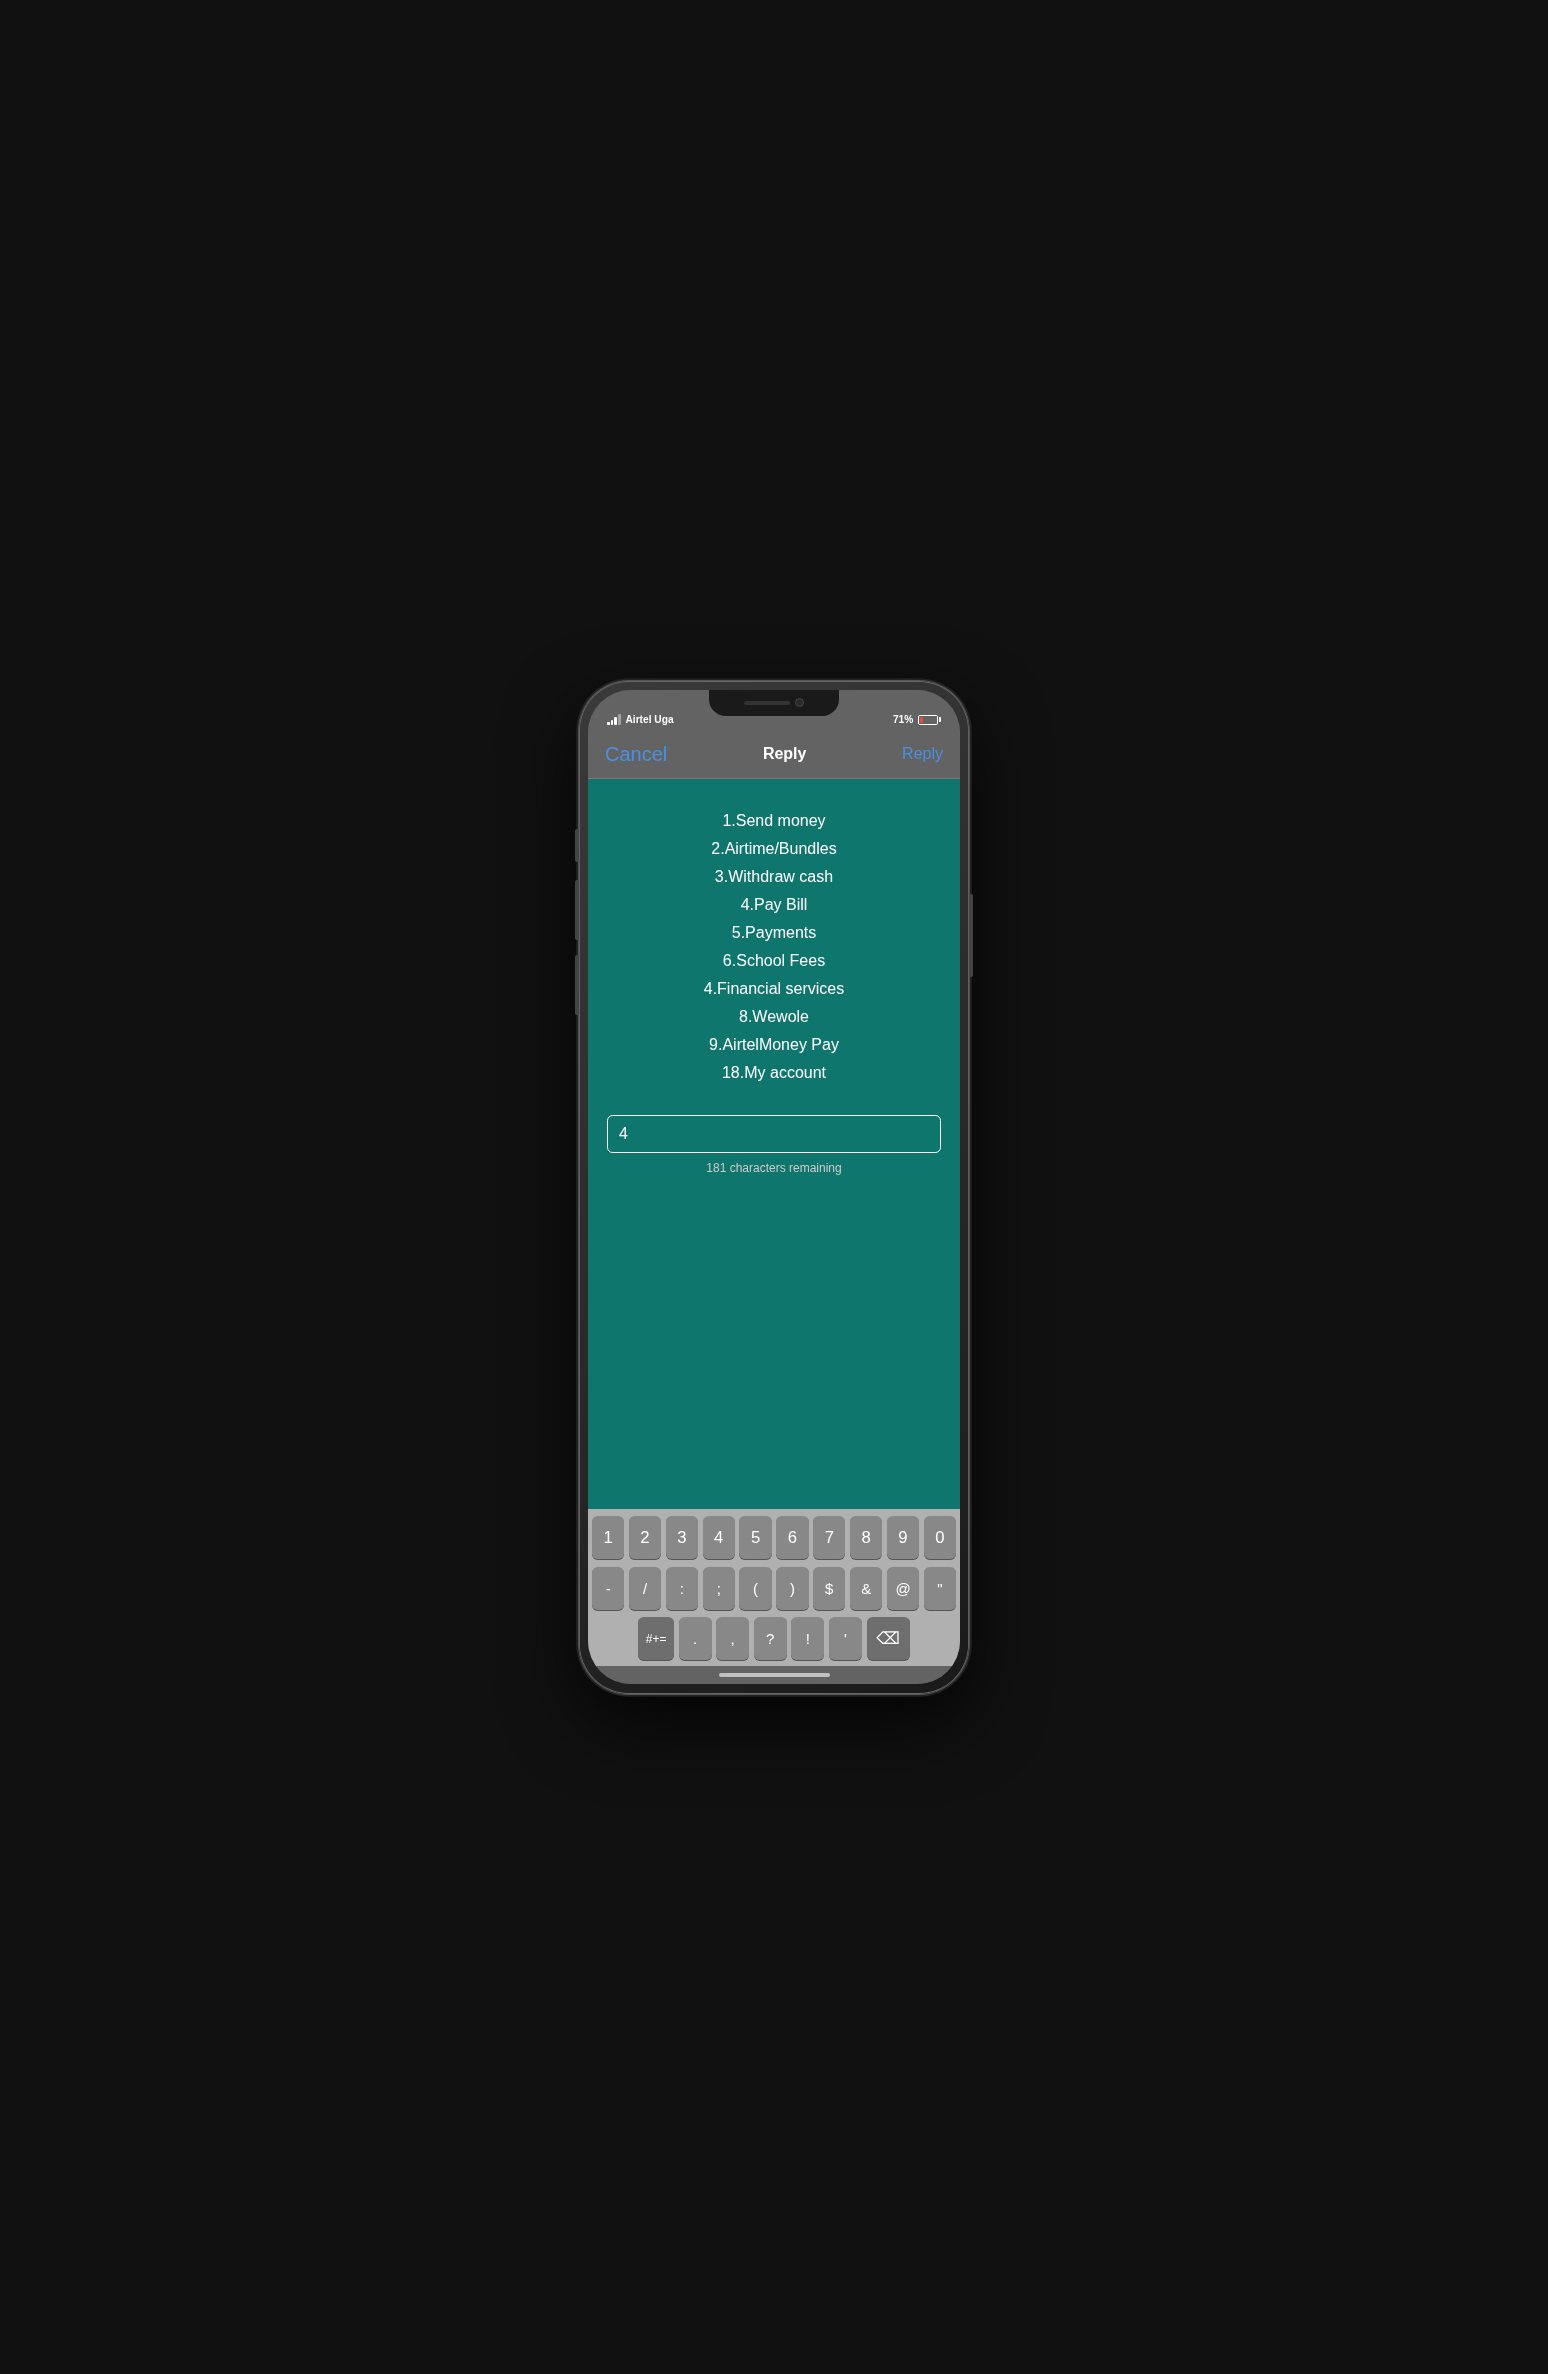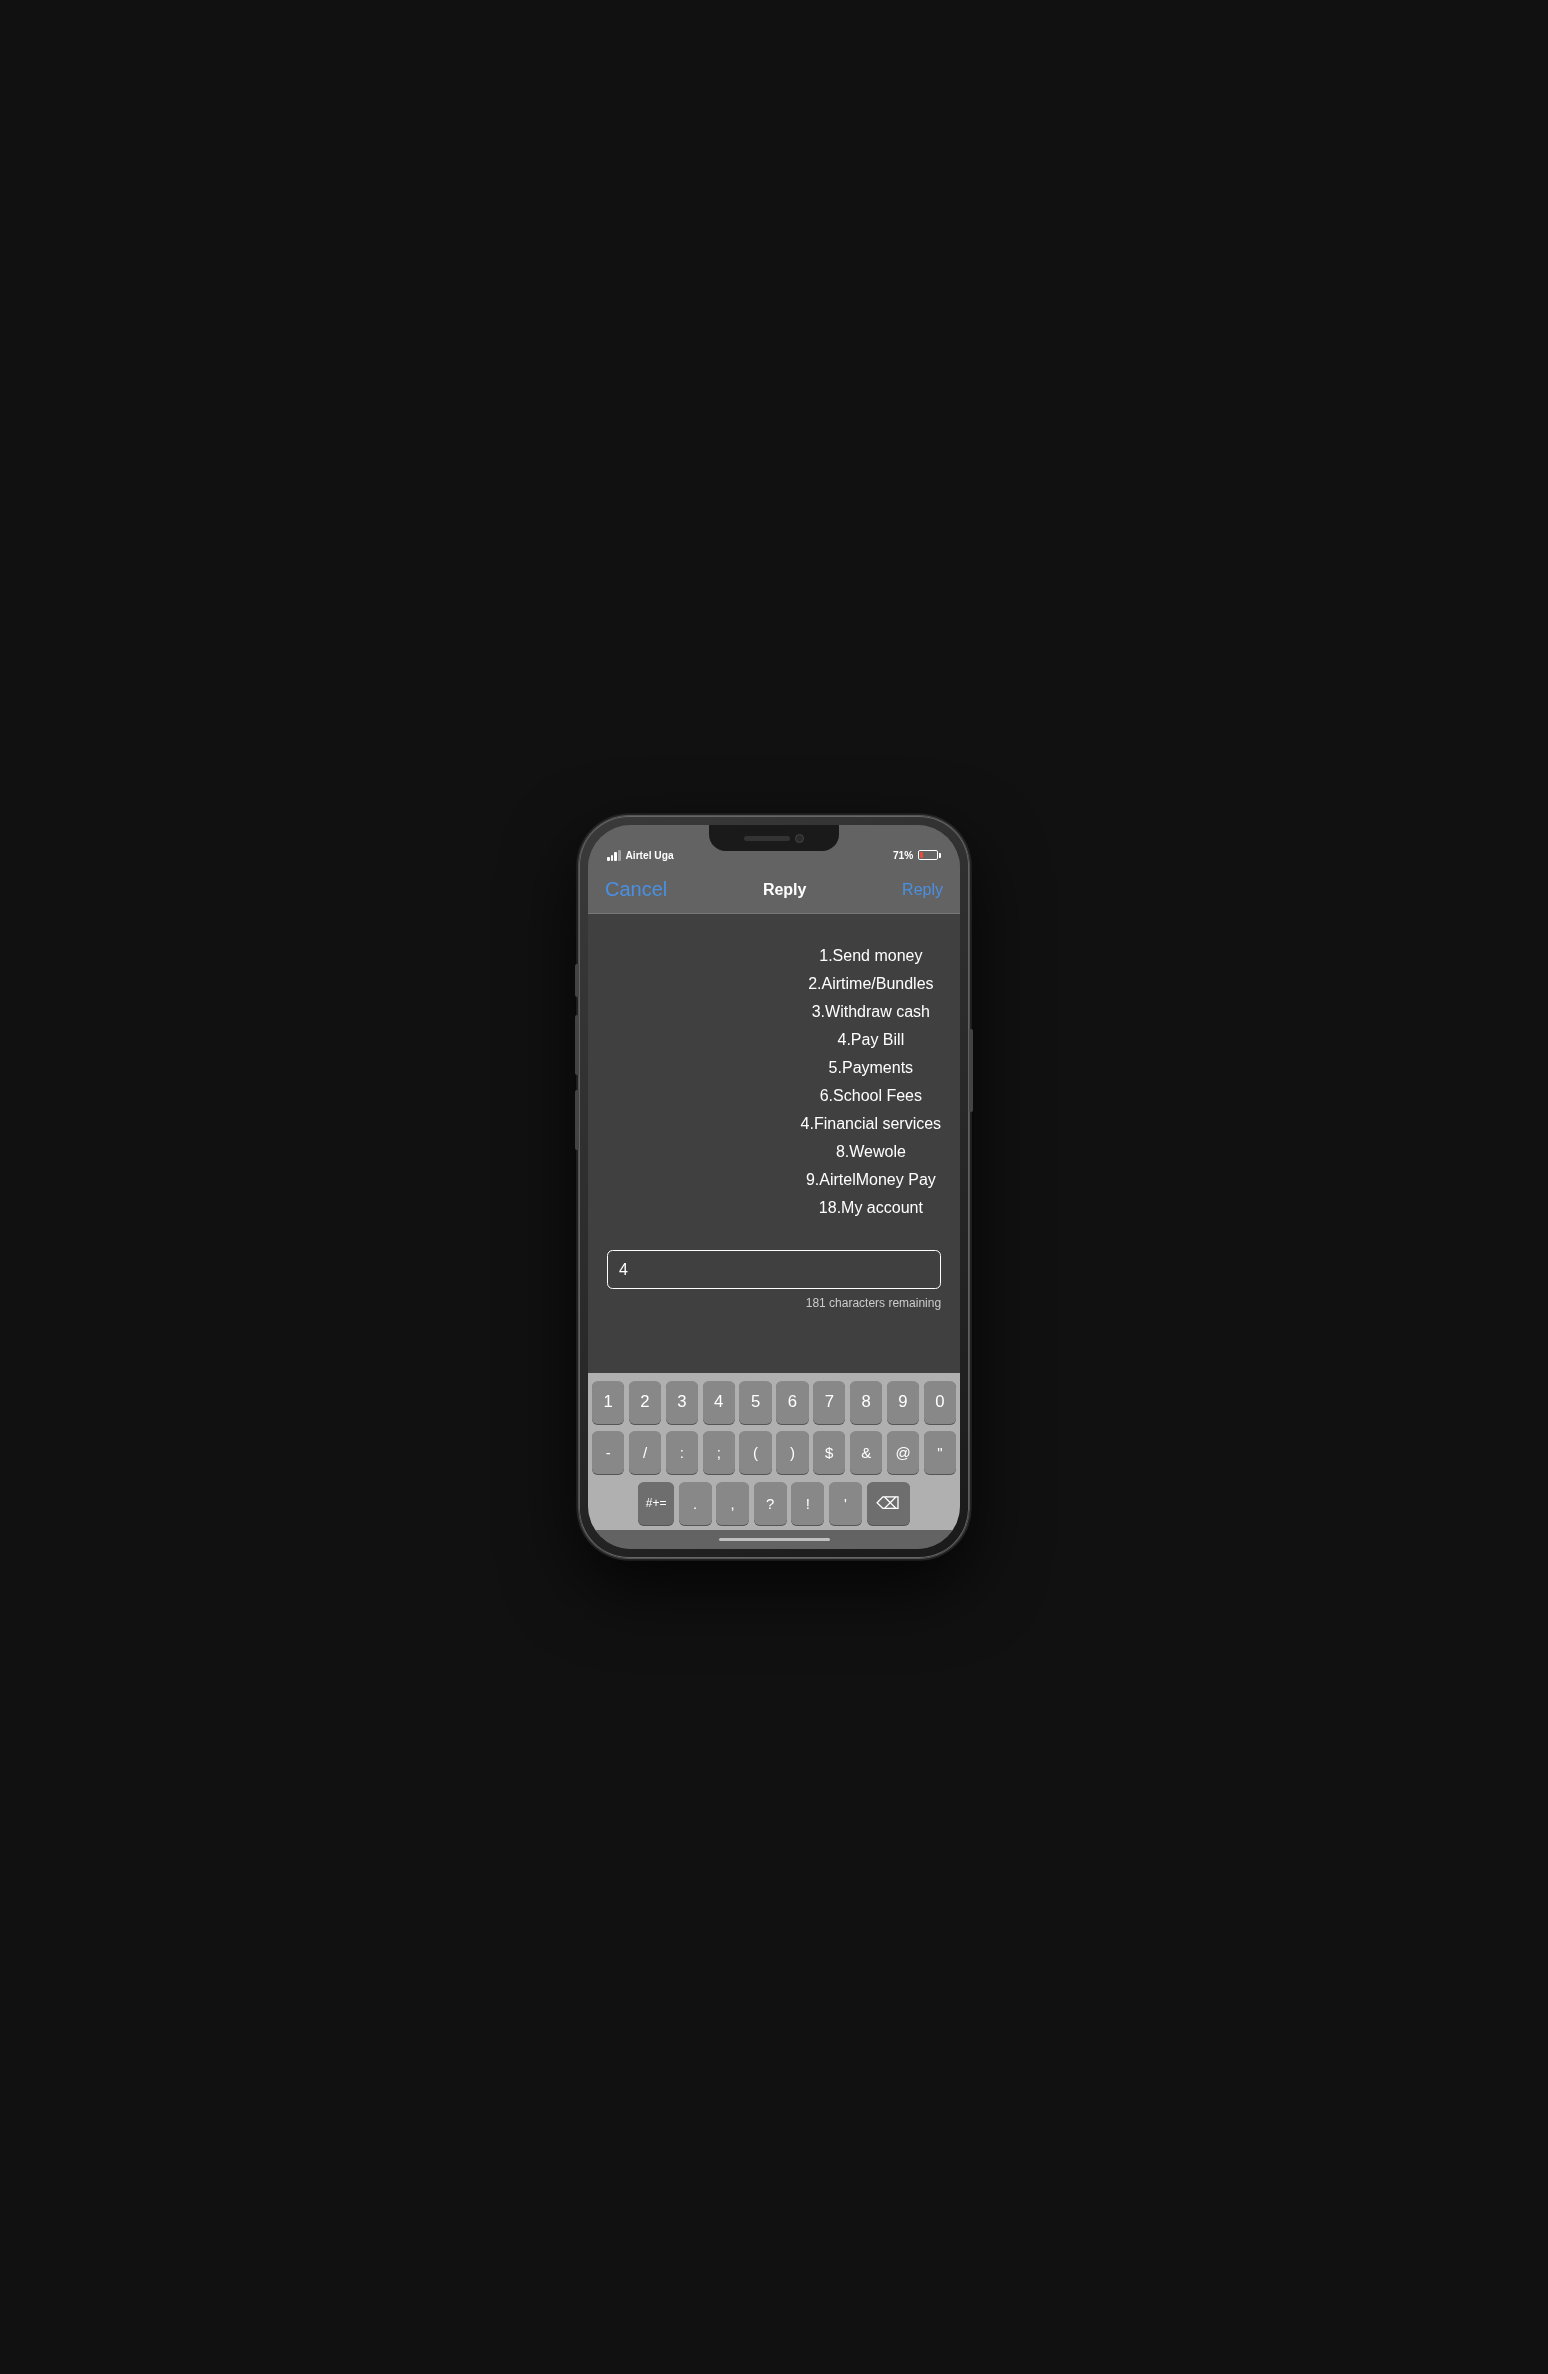--- a/index.html
+++ b/index.html
@@ -15,7 +15,7 @@
 
     .phone-outer {
       width: 390px;
-      height: 742px;
+      height: 1013px;
       background: linear-gradient(145deg, #3a3a3a, #1a1a1a);
       border-radius: 50px;
       padding: 9.3px;

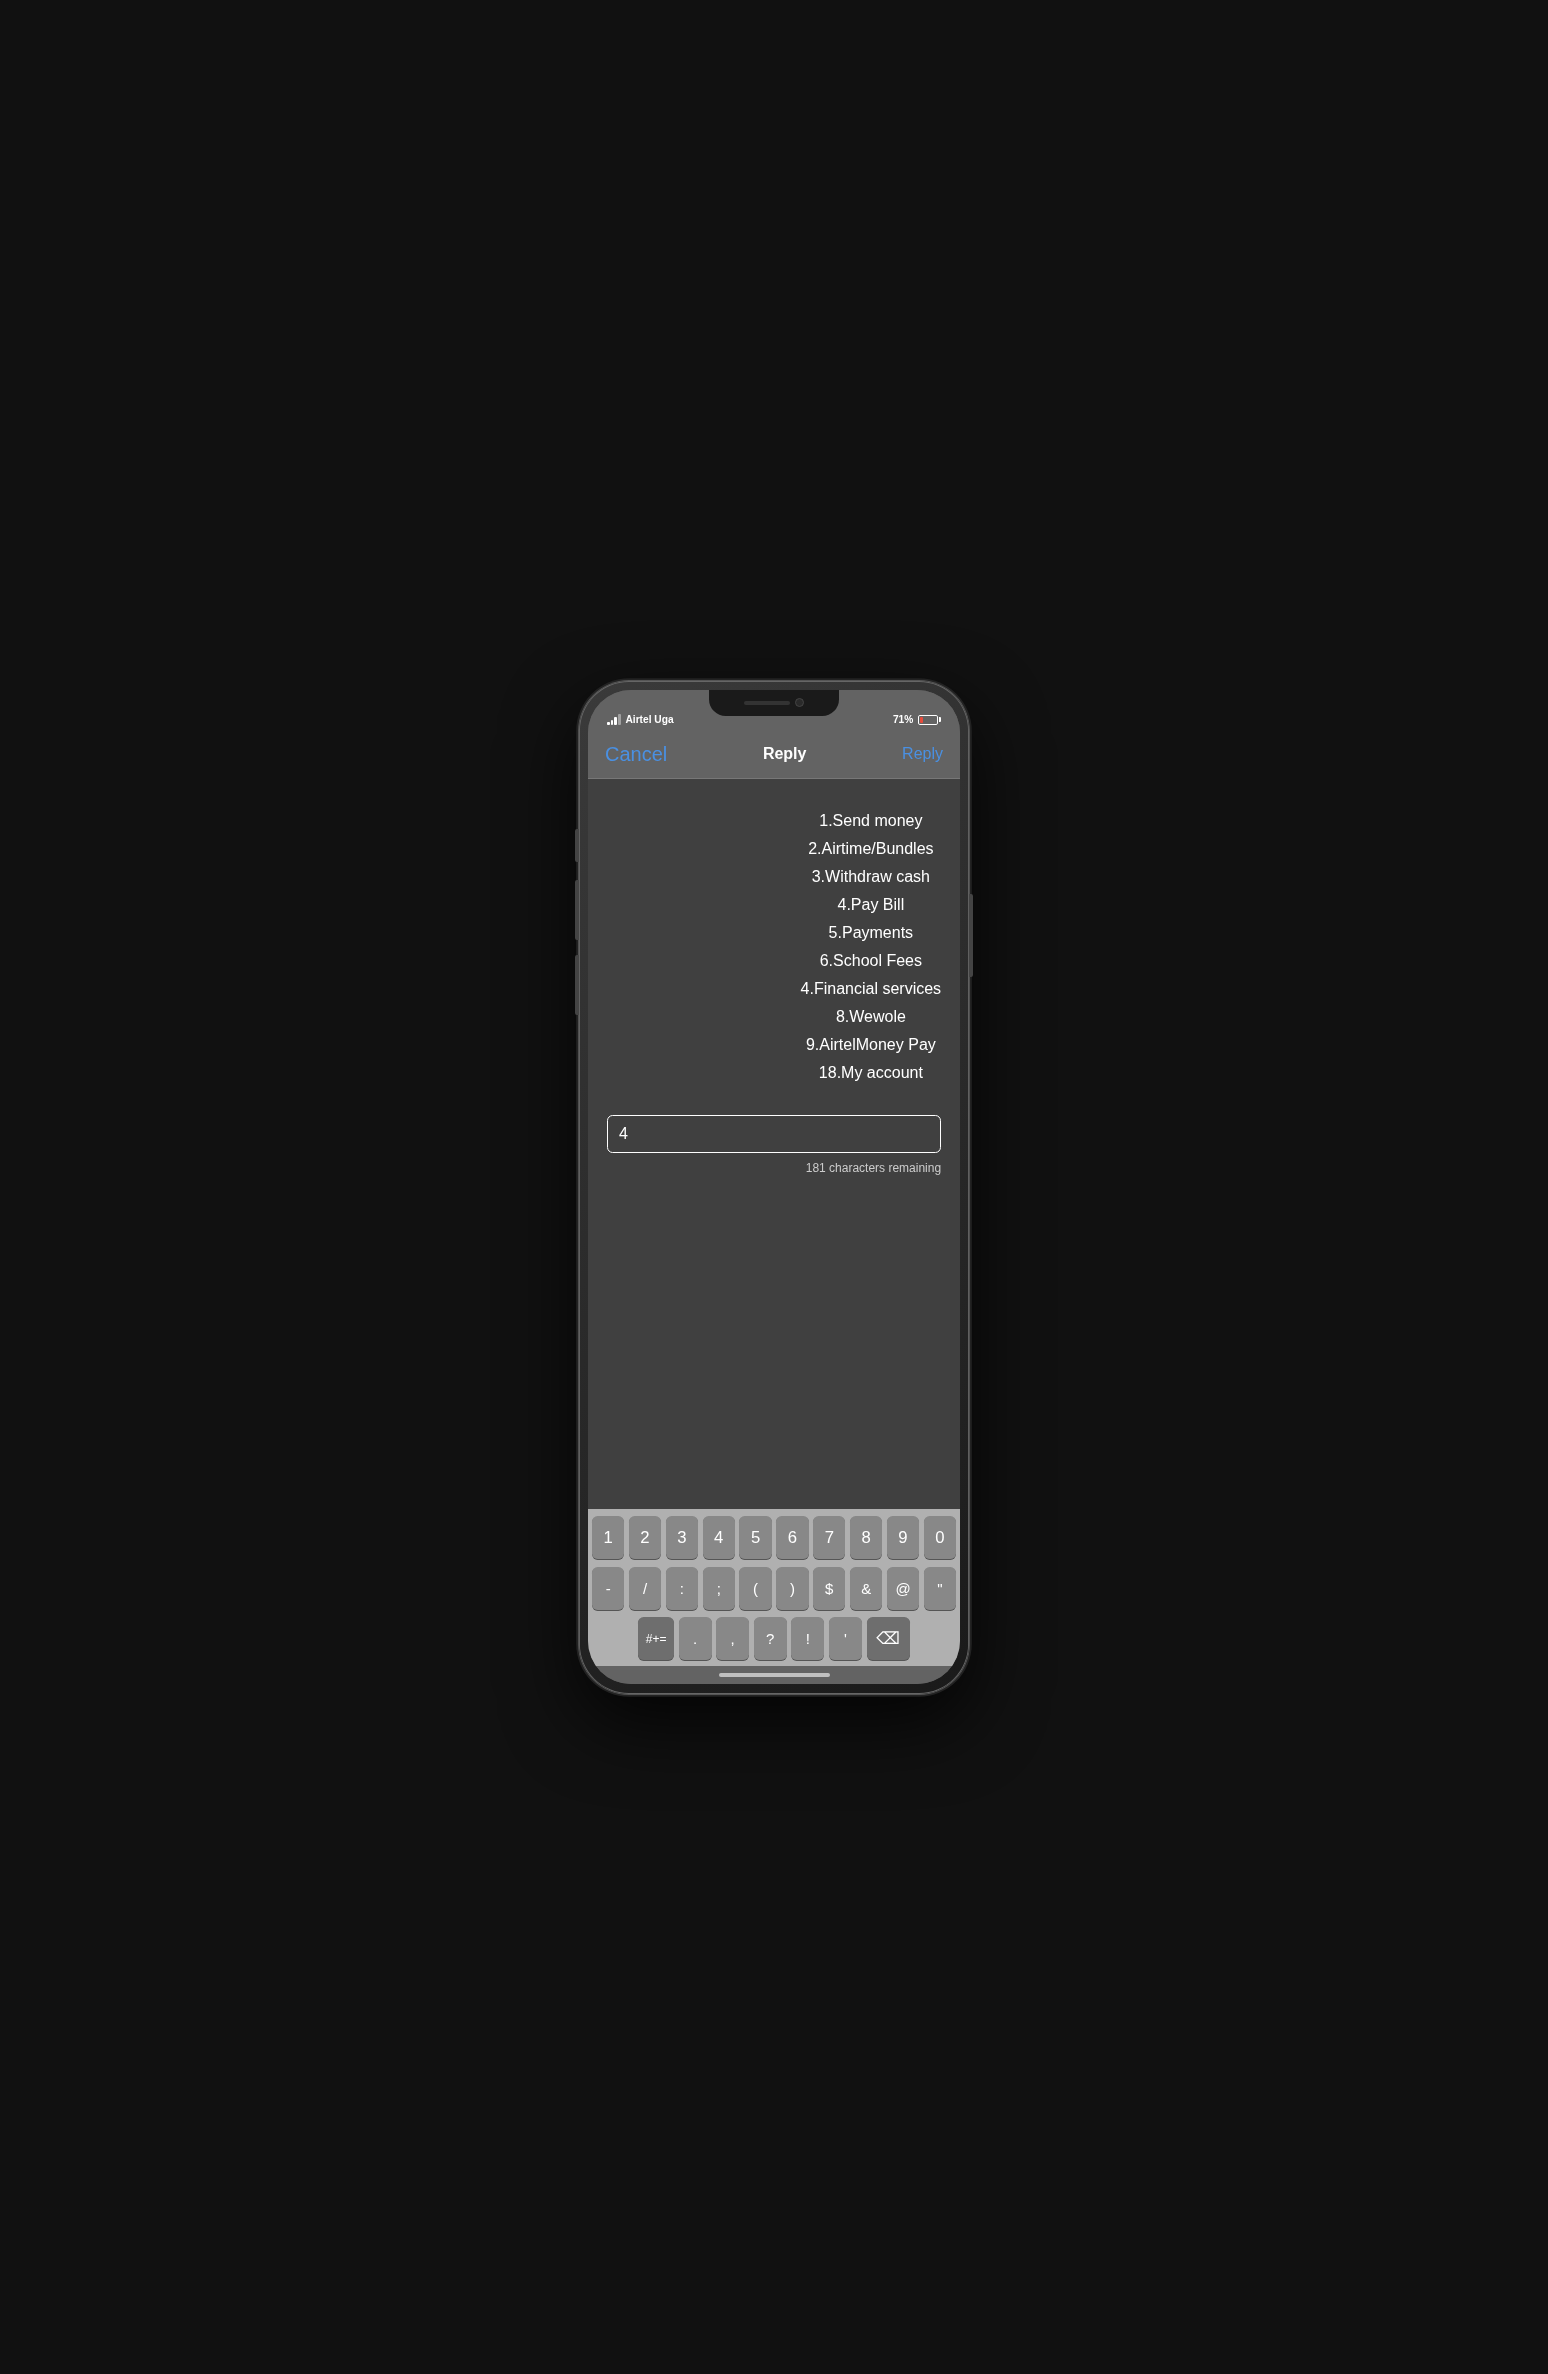--- a/index.html
+++ b/index.html
@@ -201,11 +201,11 @@
 
     
     .content-area {
-      background: #404040;
+      background: #0f766e;
       flex: 1;
       display: flex;
       flex-direction: column;
-      align-items: flex-end;
+      align-items: center;
       padding: 28px 18.6px 15px;
       overflow-y: auto;
     }

